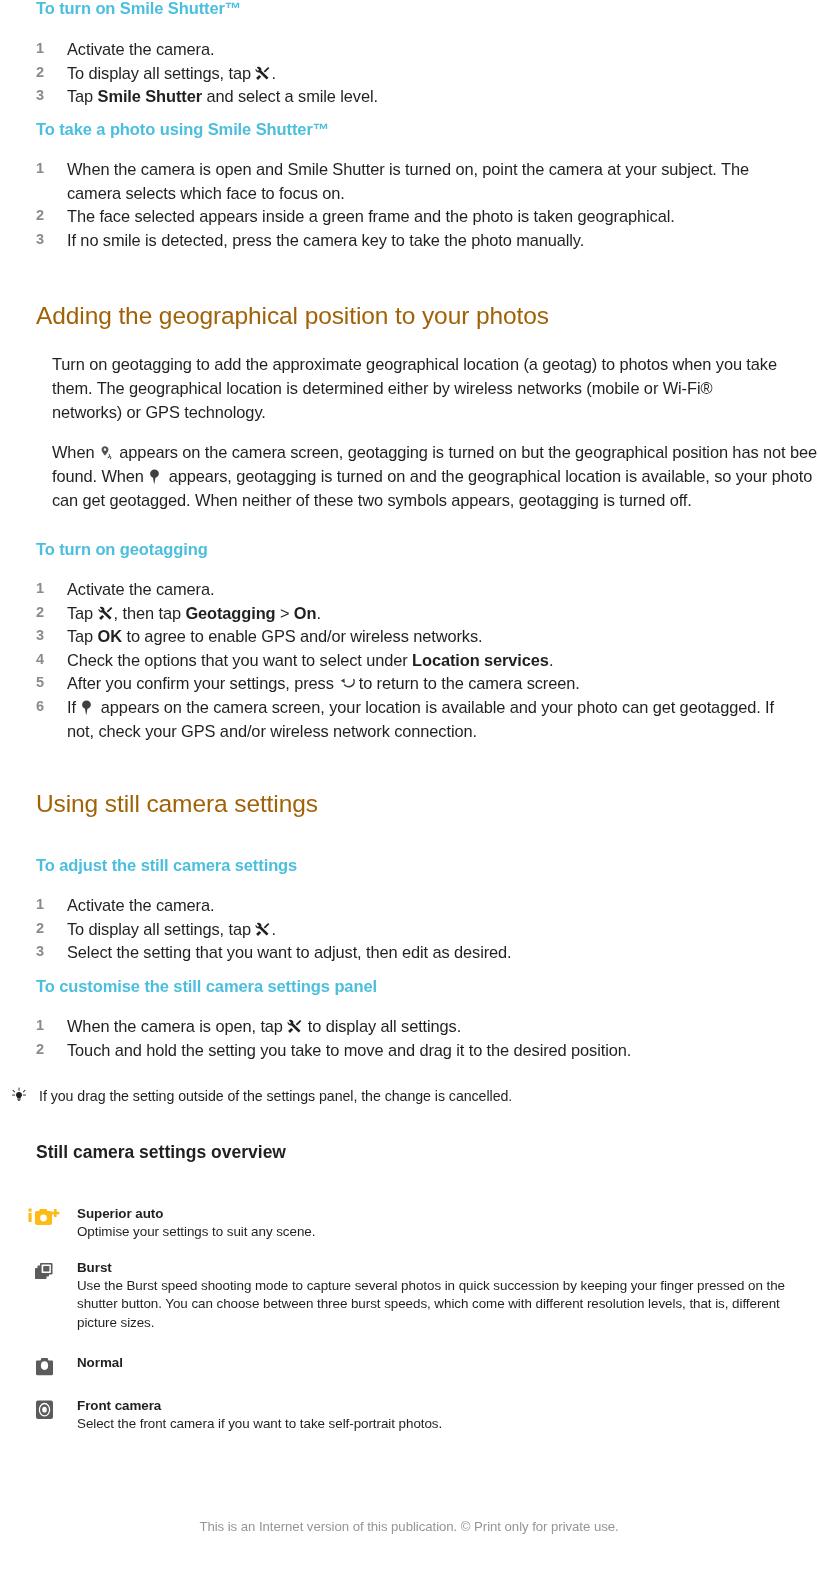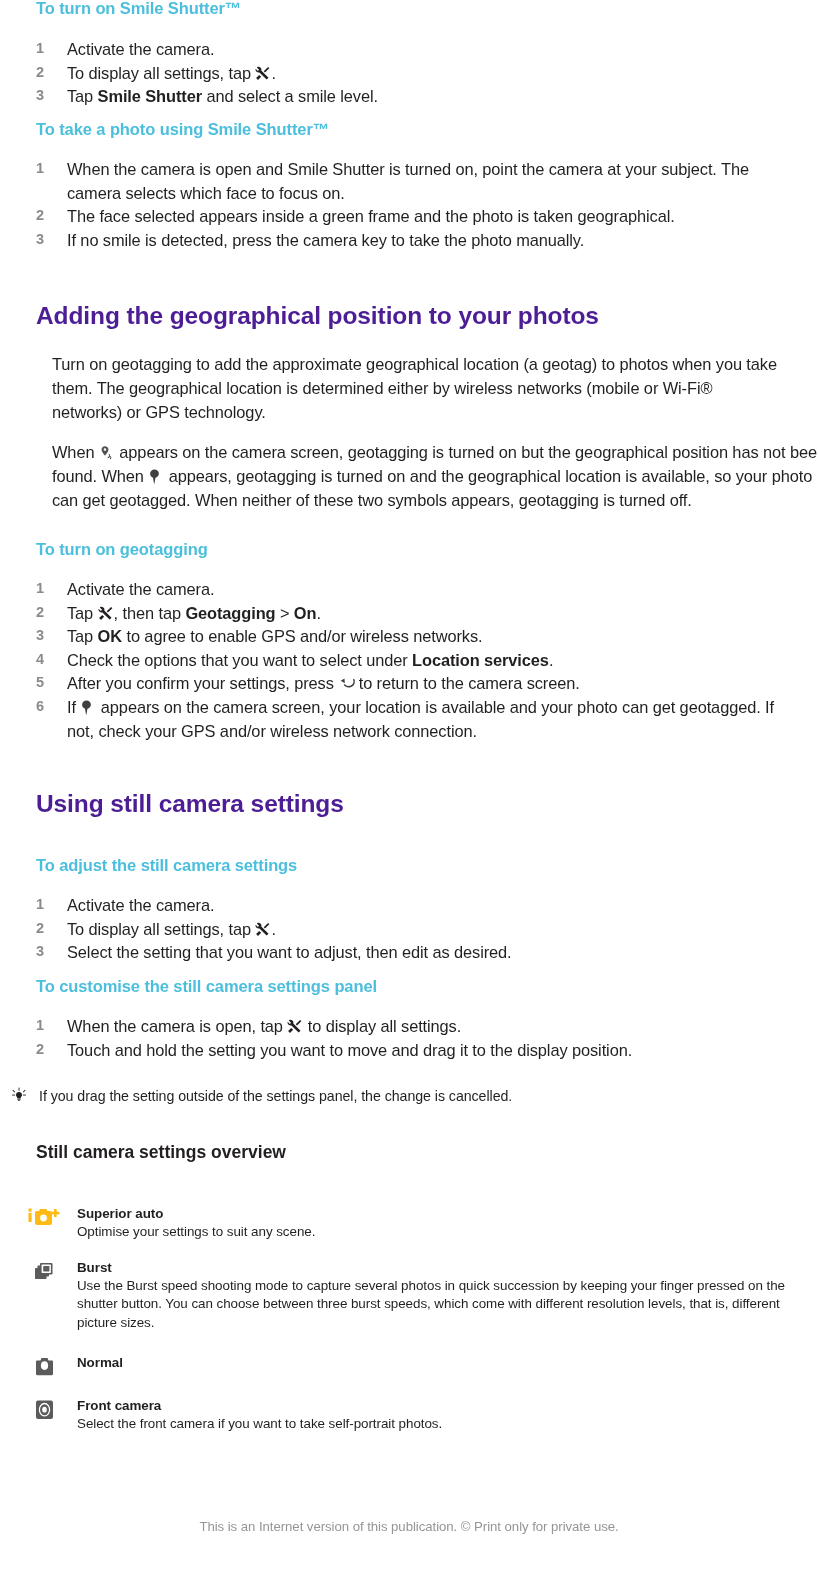--- a/index.html
+++ b/index.html
@@ -24,9 +24,9 @@
 
   
   .h1 {
-    color: #4c1d95;
+    color: #a16207;
     font-size: 24.5px;
-    font-weight: bold;
+    font-weight: normal;
     letter-spacing: -0.1px;
     margin: 0;
     line-height: 1.12;

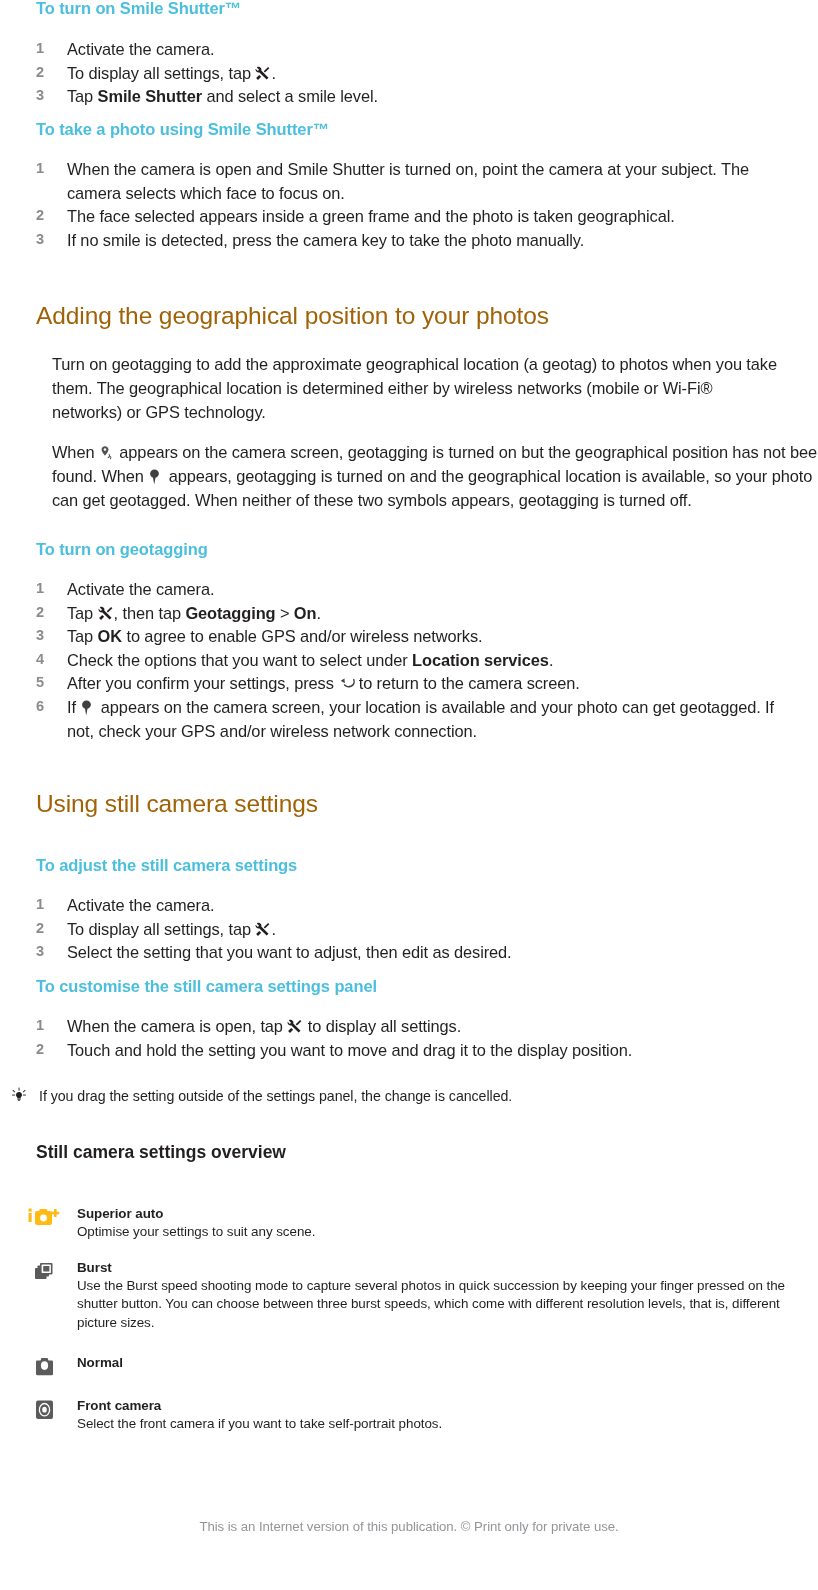--- a/index.html
+++ b/index.html
@@ -265,7 +265,7 @@
       </g>
     </svg>
   </span> to display all settings.</li>
-        <li>Touch and hold the setting you want to move and drag it to the display position.</li>
+        <li>Touch and hold the setting you take to move and drag it to the desired position.</li>
       </ol>
   </div>
 

